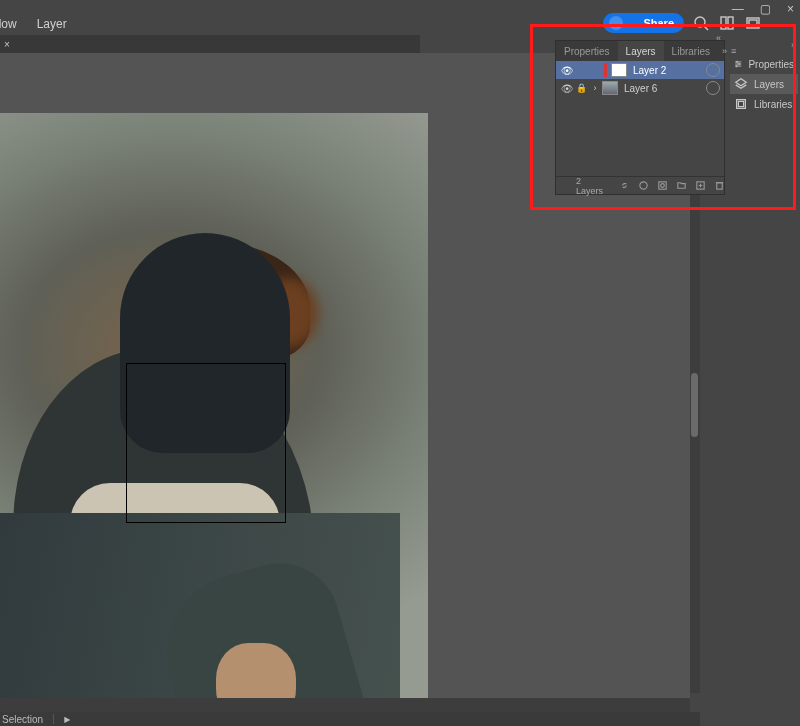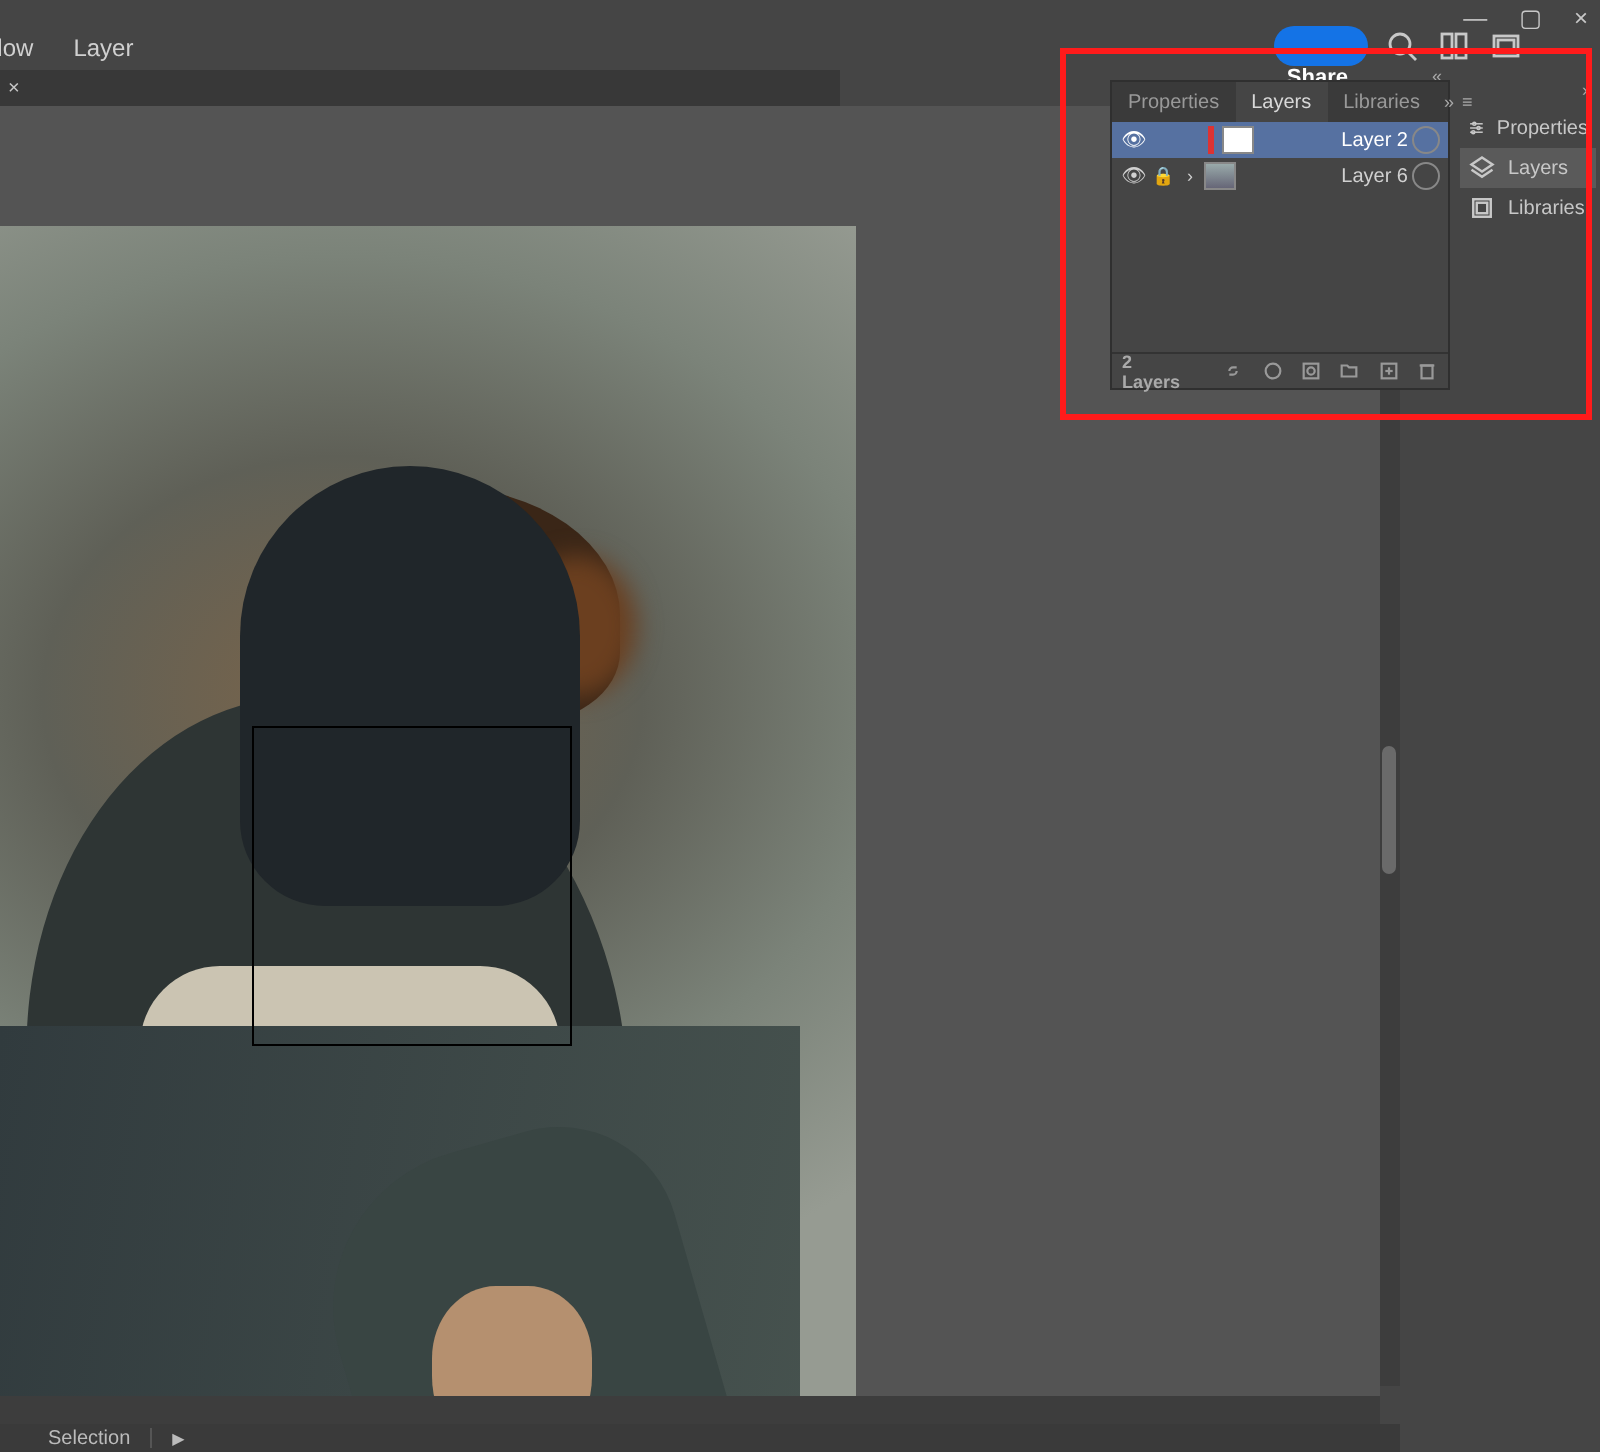--- a/index.html
+++ b/index.html
@@ -17,7 +17,7 @@
 
   
   .topicons { position: absolute; top: 12px; right: 38px; height: 22px; display: flex; align-items: center; gap: 8px; }
-  .share-pill { background: #1473e6; color: #fff; border-radius: 11px; height: 20px; padding: 0 10px 0 6px; display: flex; align-items: center; gap: 20px; font-size: 11px; font-weight: 600; flex-direction: column; }
+  .share-pill { background: #1473e6; color: #fff; border-radius: 11px; height: 20px; padding: 0 10px 0 6px; display: flex; align-items: center; gap: 20px; font-size: 11px; font-weight: 600; }
   .share-pill .av { width: 14px; height: 14px; border-radius: 50%; background: #fff3; display: inline-block; }
   .ti { width: 18px; height: 18px; display: flex; align-items: center; justify-content: center; cursor: default; }
   .ti svg { width: 16px; height: 16px; fill: none; stroke: #c8c8c8; stroke-width: 1.4; }

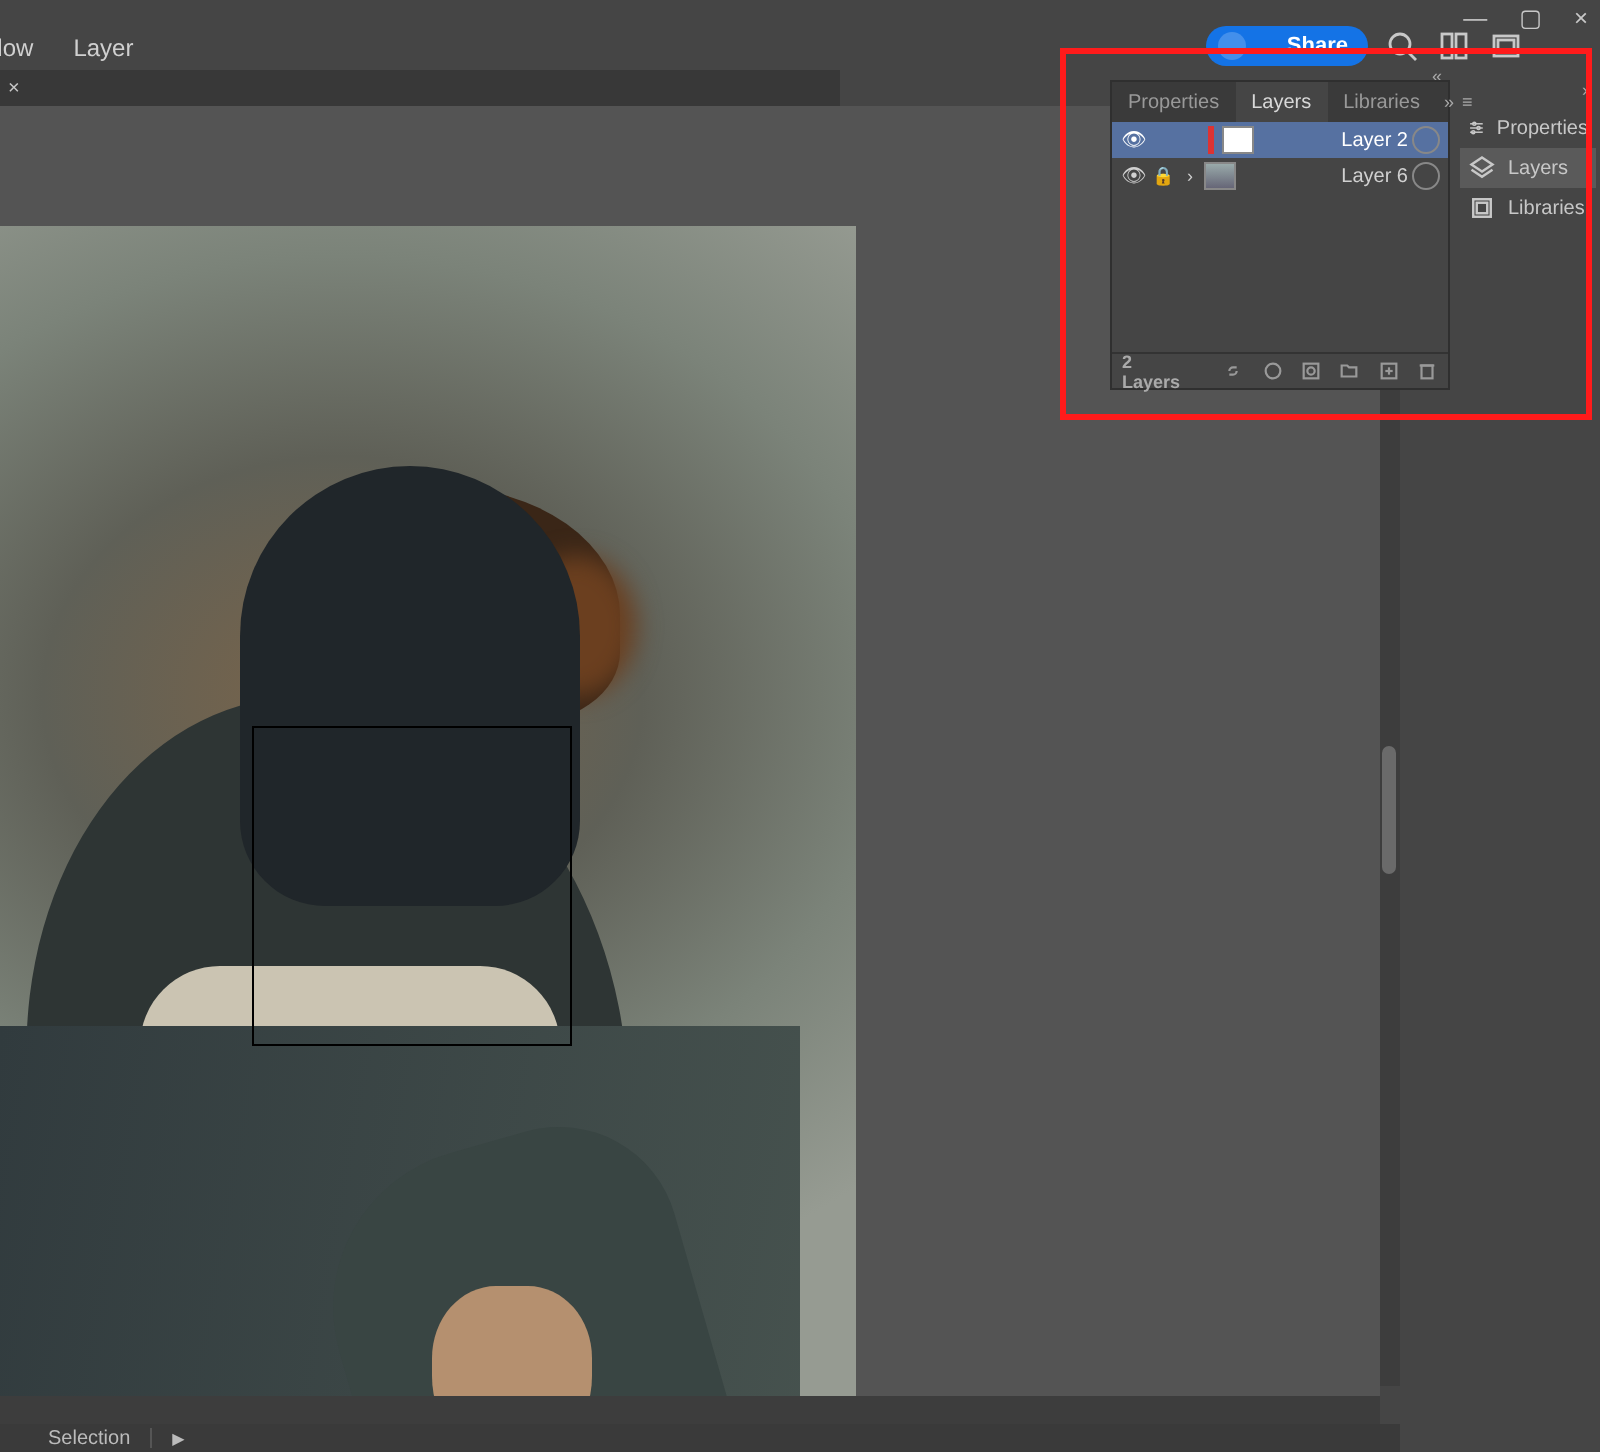--- a/index.html
+++ b/index.html
@@ -71,7 +71,7 @@
   .layerrow .redbar { width:3px; height:14px; background:#d33; margin:0 2px;}
   .layerrow .thumb { width:16px; height:14px; border:1px solid #888; background:#fff; }
   .layerrow .thumb.photo-t { background:linear-gradient(#9aa,#667);}
-  .layerrow .lname { flex:1; padding-left:4px;text-align:right; }
+  .layerrow .lname { flex:1; padding-left:4px; }
   .layerrow .quick { width:14px; height:14px; border:1px solid #888; border-radius:50%; font-size:0;}
   .lp-footer { height:18px; border-top:1px solid #333; display:flex; align-items:center; padding:0 5px; gap:8px; font-size:9px; color:#aaa;font-weight:bold;}
   .lp-footer .spacer{flex:1;}

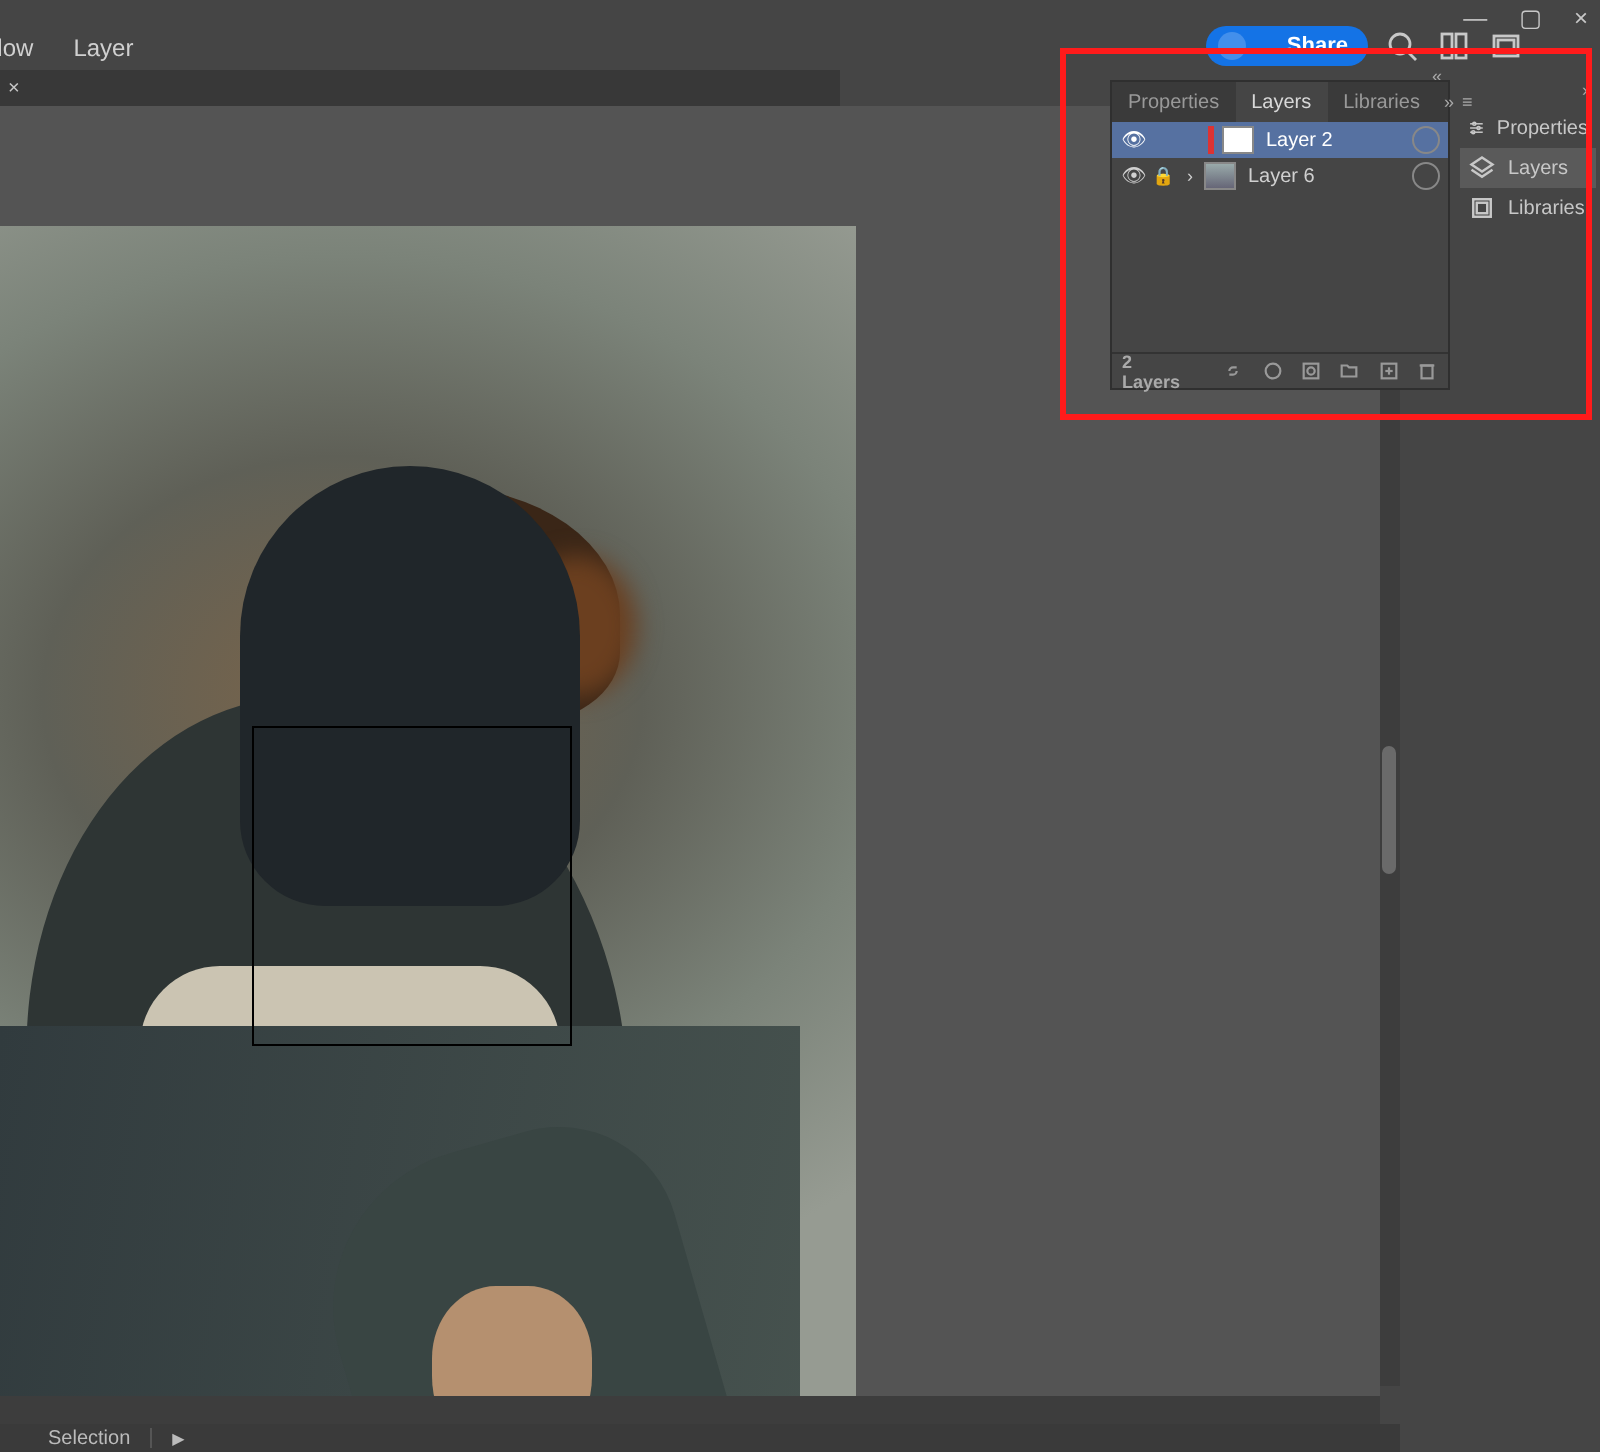--- a/index.html
+++ b/index.html
@@ -73,7 +73,7 @@
   .layerrow .thumb.photo-t { background:linear-gradient(#9aa,#667);}
   .layerrow .lname { flex:1; padding-left:4px; }
   .layerrow .quick { width:14px; height:14px; border:1px solid #888; border-radius:50%; font-size:0;}
-  .lp-footer { height:18px; border-top:1px solid #333; display:flex; align-items:center; padding:0 5px; gap:8px; font-size:9px; color:#aaa;font-weight:bold;}
+  .lp-footer { height:18px; border-top:1px solid #333; display:flex; align-items:center; padding:0 20px; gap:8px; font-size:9px; color:#aaa;}
   .lp-footer .spacer{flex:1;}
   .lp-footer .ico { width:12px; height:12px; display:flex; align-items:center; justify-content:center; }
   .lp-footer svg { width:11px; height:11px; fill:none; stroke:#999; stroke-width:1.2;}

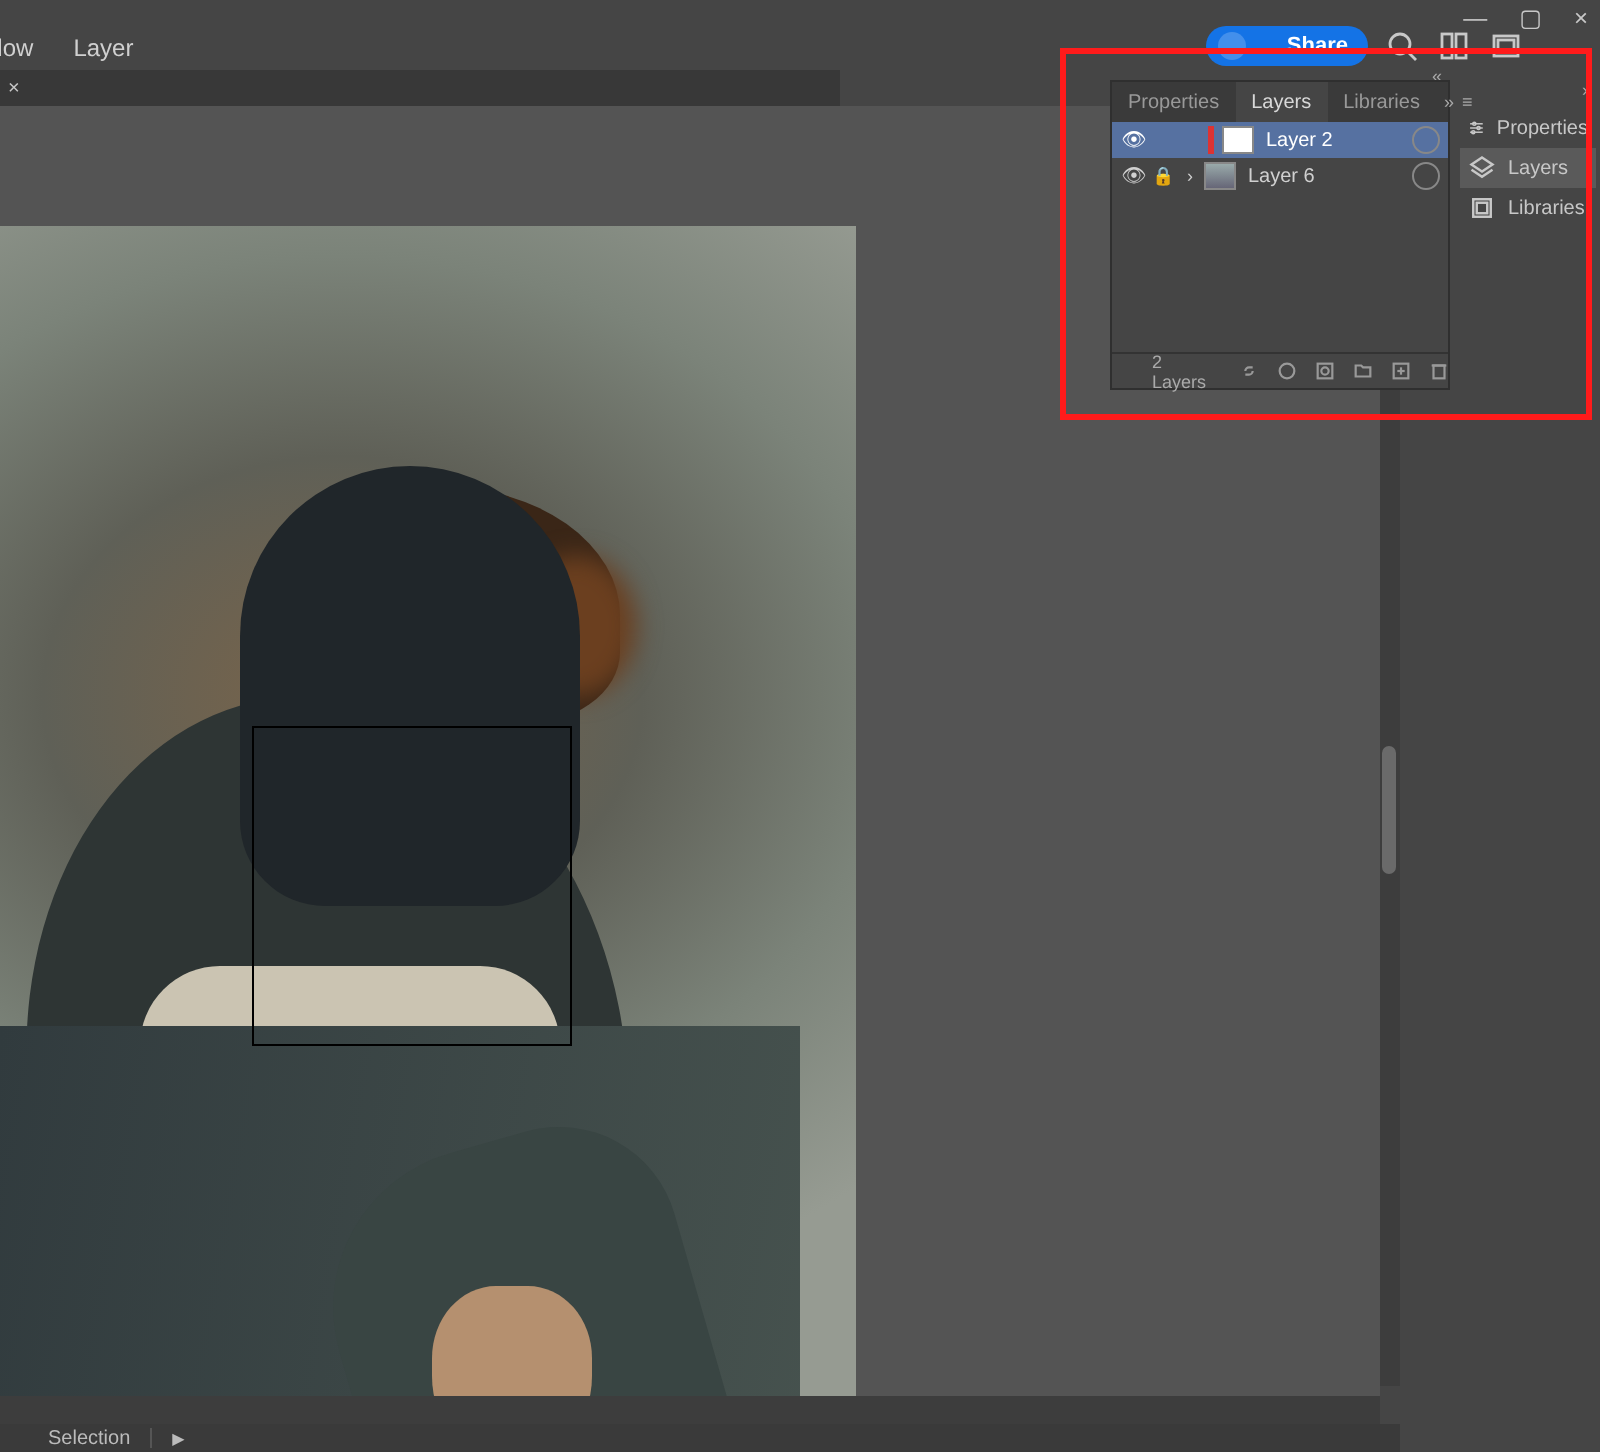--- a/index.html
+++ b/index.html
@@ -88,7 +88,7 @@
   .hscroll .th { position:absolute; left:200px; top:2px; width:300px; height:7px; background:transparent;}
 
   
-  .status { position:absolute; bottom:0; left:0; width:700px; height:14px; background:#3a3a3a; display:flex; align-items:center; font-size:10px; color:#bbb; gap:10px; padding-left:24px;}
+  .status { position:absolute; bottom:0; left:0; width:700px; height:14px; background:#3a3a3a; display:flex; align-items:center; font-size:10px; color:#bbb; gap:10px; padding-left:2px;}
   .status .sep { width:1px; height:10px; background:#555; }
   .status .arr { font-size:8px;}
 </style>

